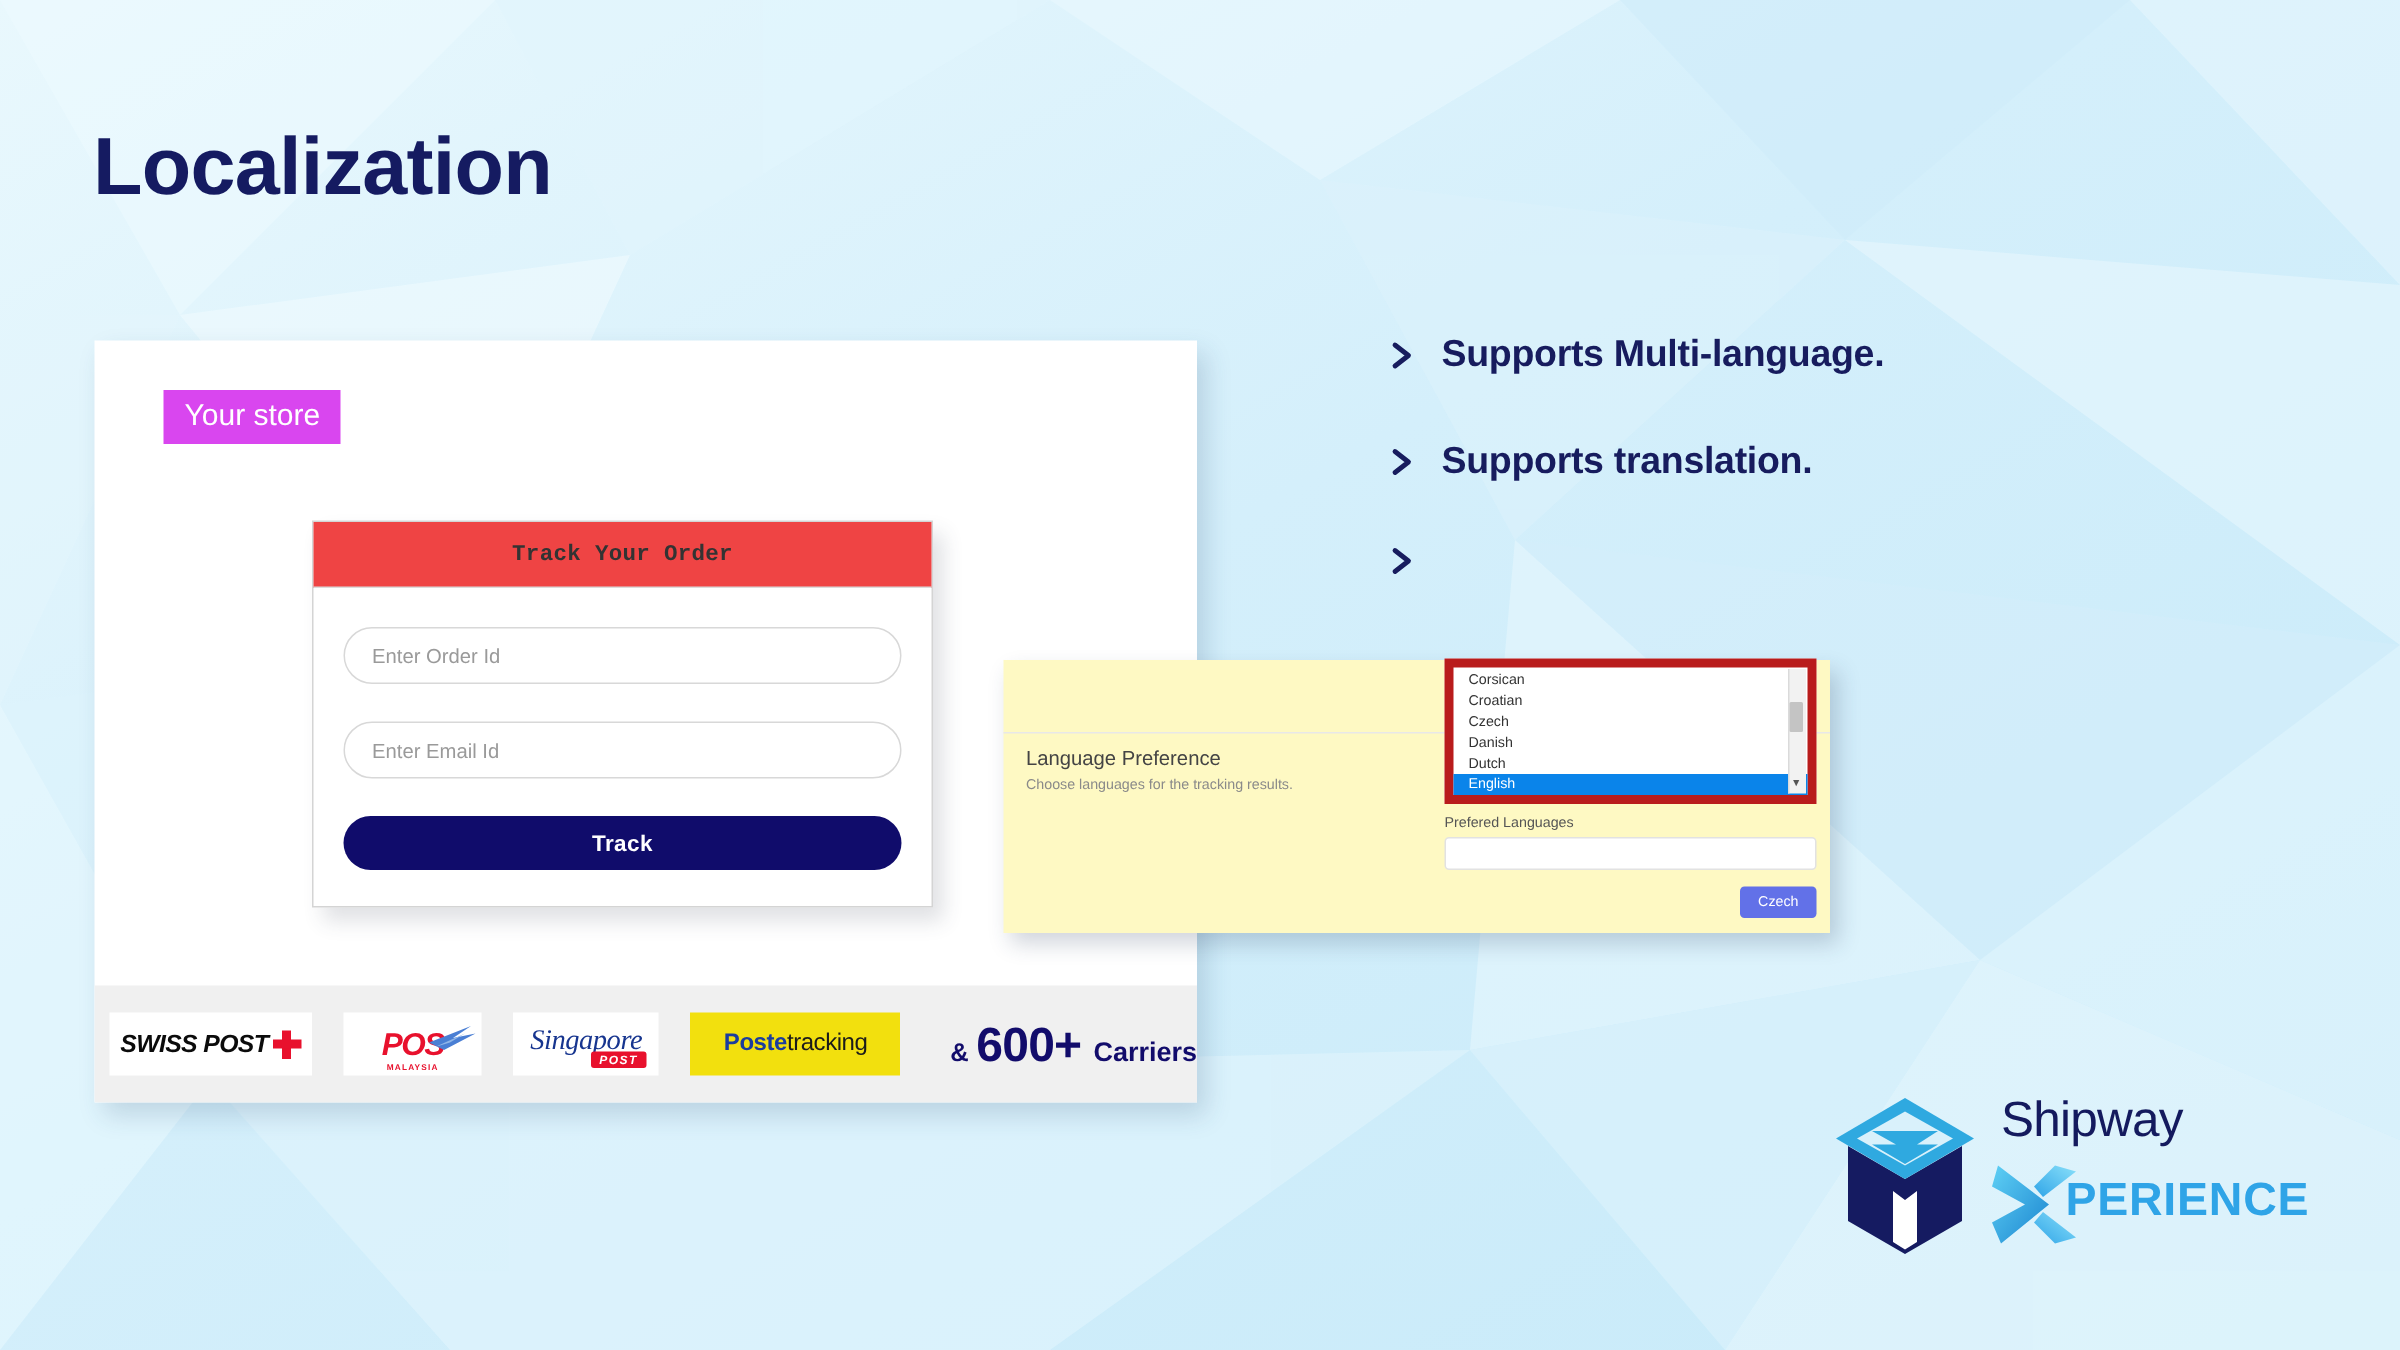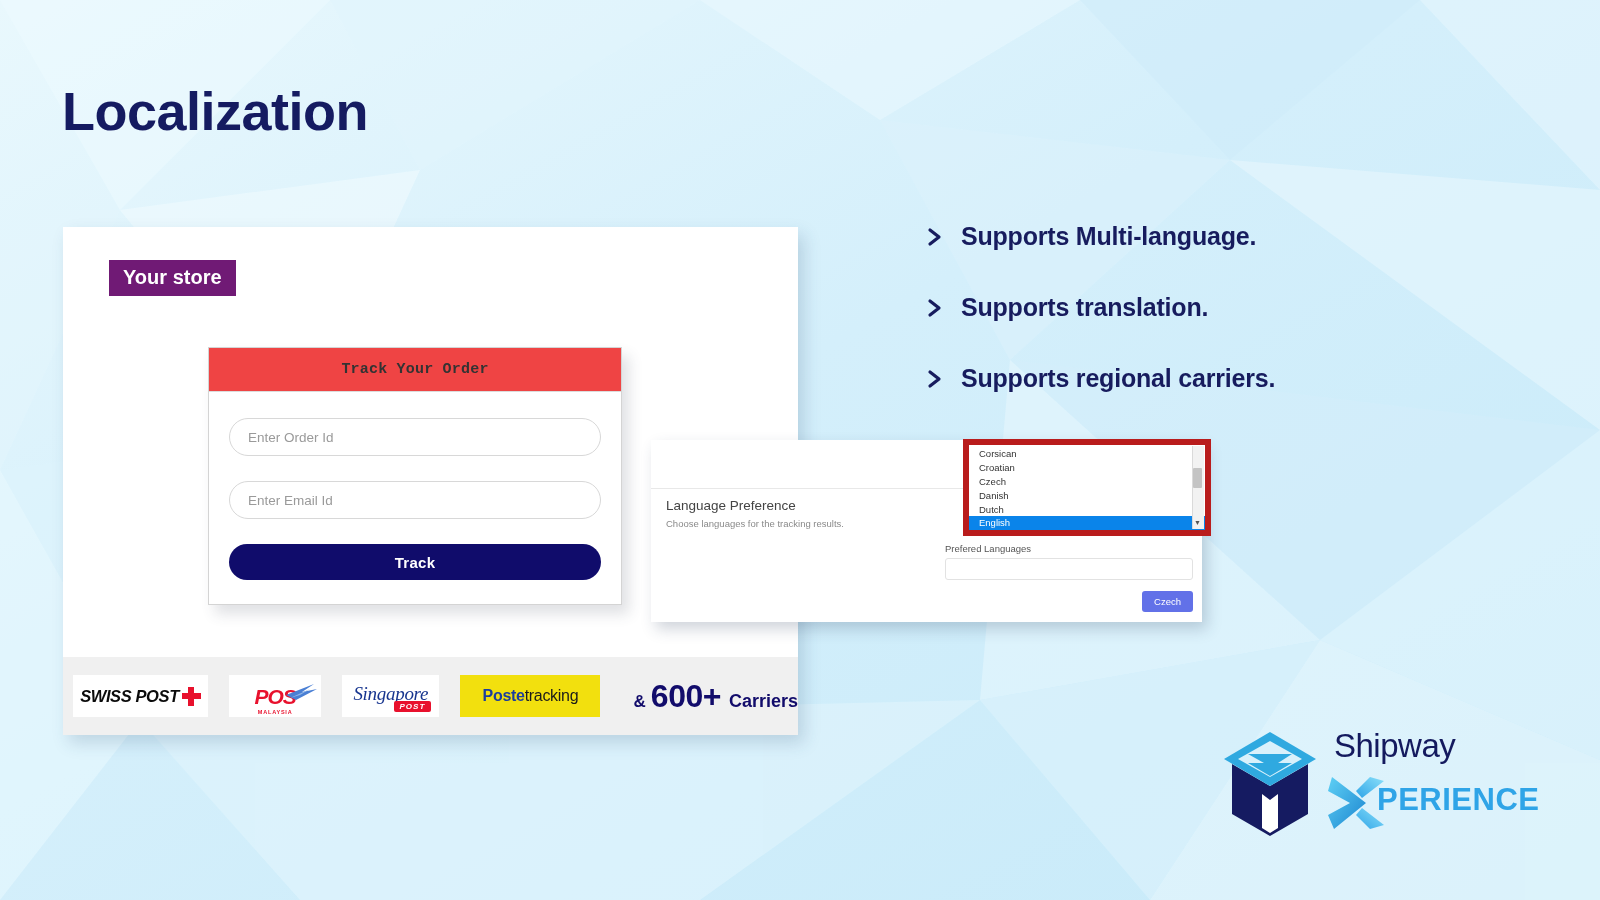--- a/index.html
+++ b/index.html
@@ -52,10 +52,10 @@
     position: absolute;
     left: 46px;
     top: 33px;
-    background: #701a75;
+    background: #d946ef;
     color: #ffffff;
     font-size: 20px;
-    font-weight: bold;
+    font-weight: normal;
     padding: 7px 14px 9px 14px;
     line-height: 1;
   }

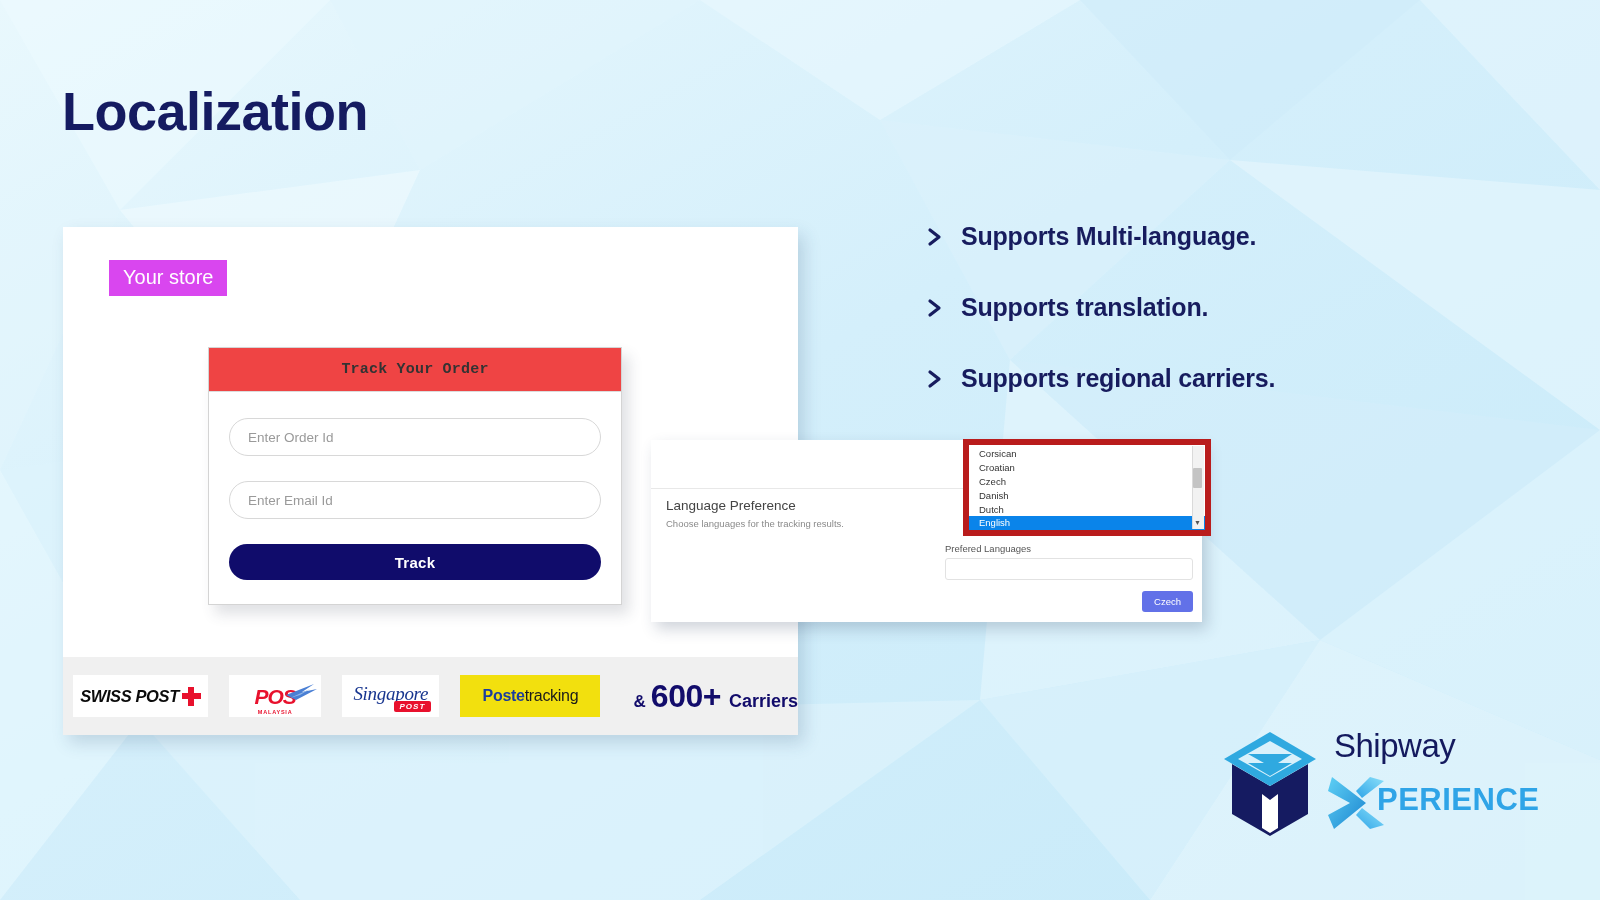--- a/index.html
+++ b/index.html
@@ -555,7 +555,6 @@
     <svg class="bullet-chev" viewBox="0 0 20 20">
       <polyline points="5,3 14,10 5,17" fill="none" stroke="#171c5e" stroke-width="3.2" stroke-linecap="round" stroke-linejoin="round"></polyline>
     </svg>
-    <span class="bullet-text">Supports regional carriers.</span>
   </div>
 </div>
 

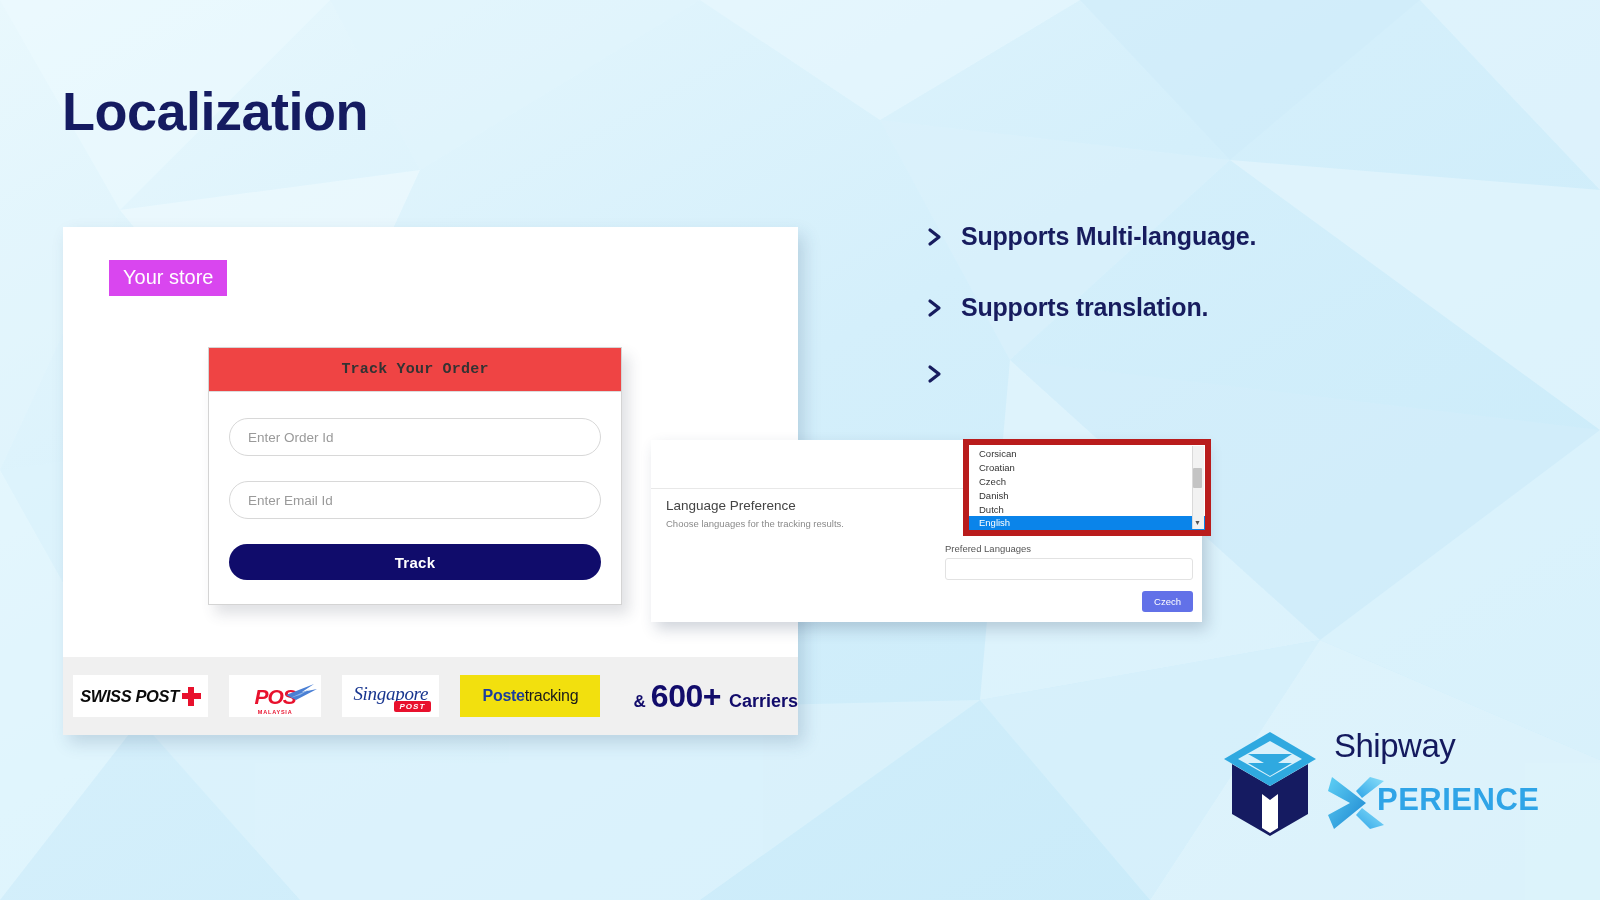--- a/index.html
+++ b/index.html
@@ -230,11 +230,11 @@
   
   .lang-dialog {
     position: absolute;
-    left: 651px;
+    left: 669px;
     top: 440px;
     width: 551px;
     height: 182px;
-    background: #ffffff;
+    background: #fef9c3;
     box-shadow: 5px 7px 14px rgba(40, 60, 90, 0.22);
     z-index: 7;
   }

